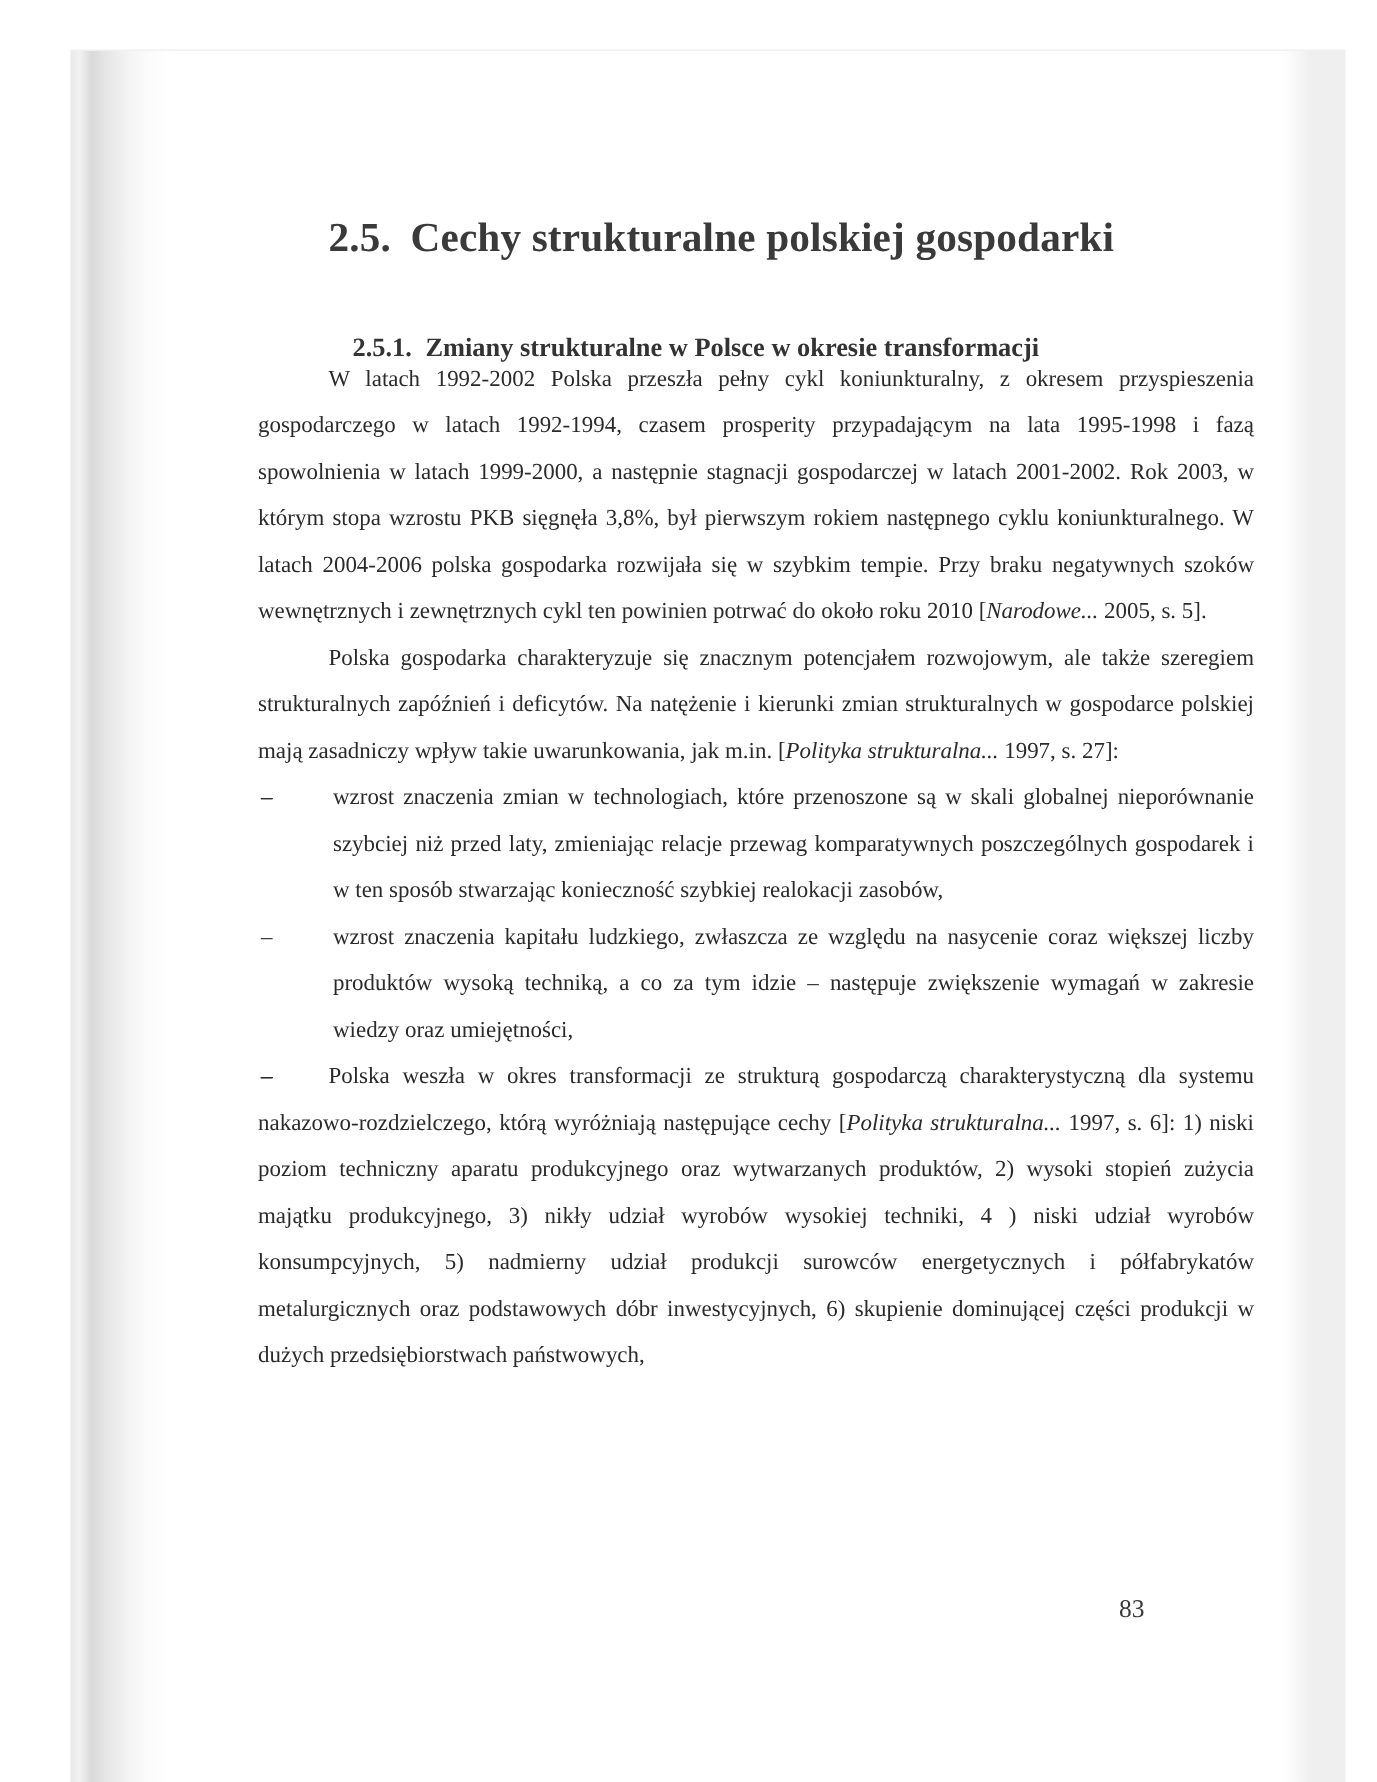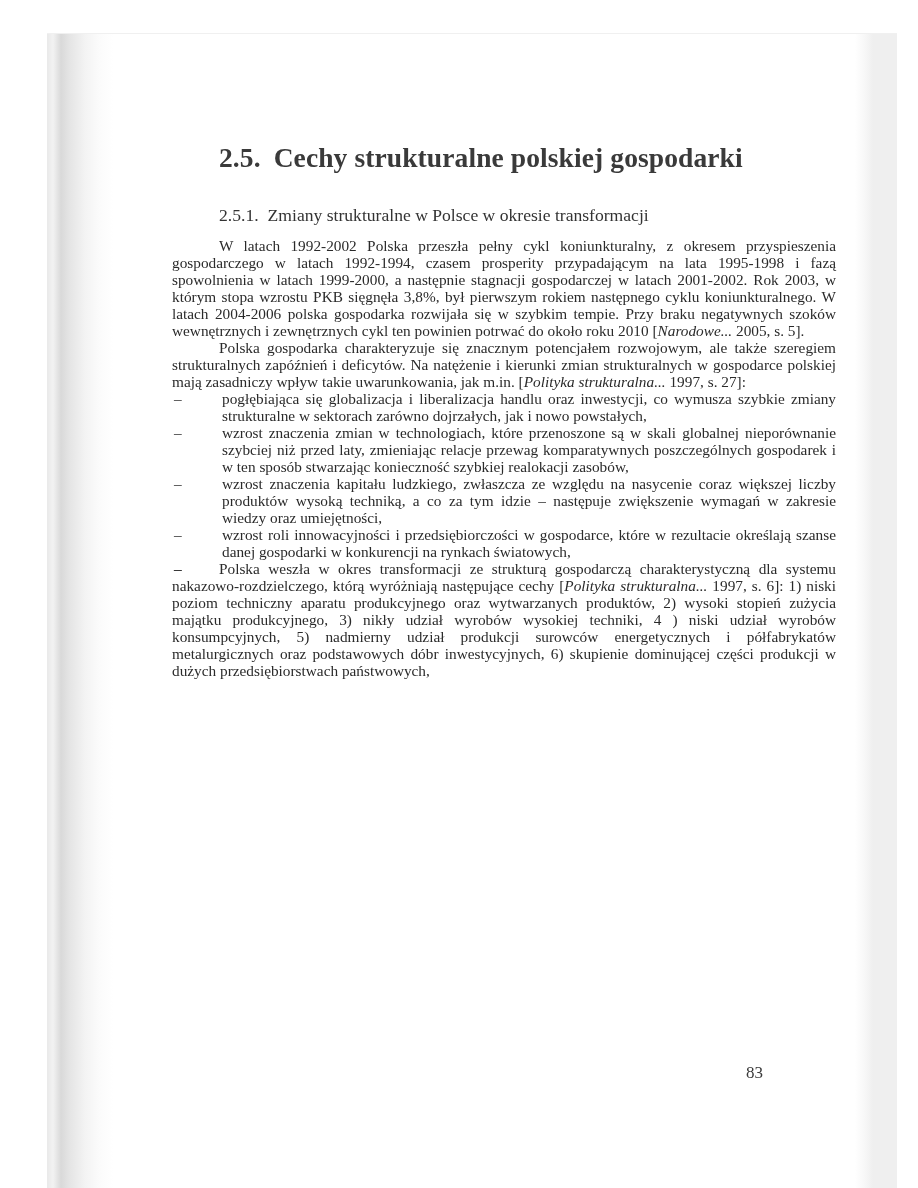--- a/index.html
+++ b/index.html
@@ -51,8 +51,8 @@
       position: absolute;
       left: 47px;
       top: 171px;
-      margin: 0;
-      font-weight: normal;
+      margin: 16px;
+      font-weight: bold;
       font-size: 17.6px;
       color: #333;
       white-space: nowrap;

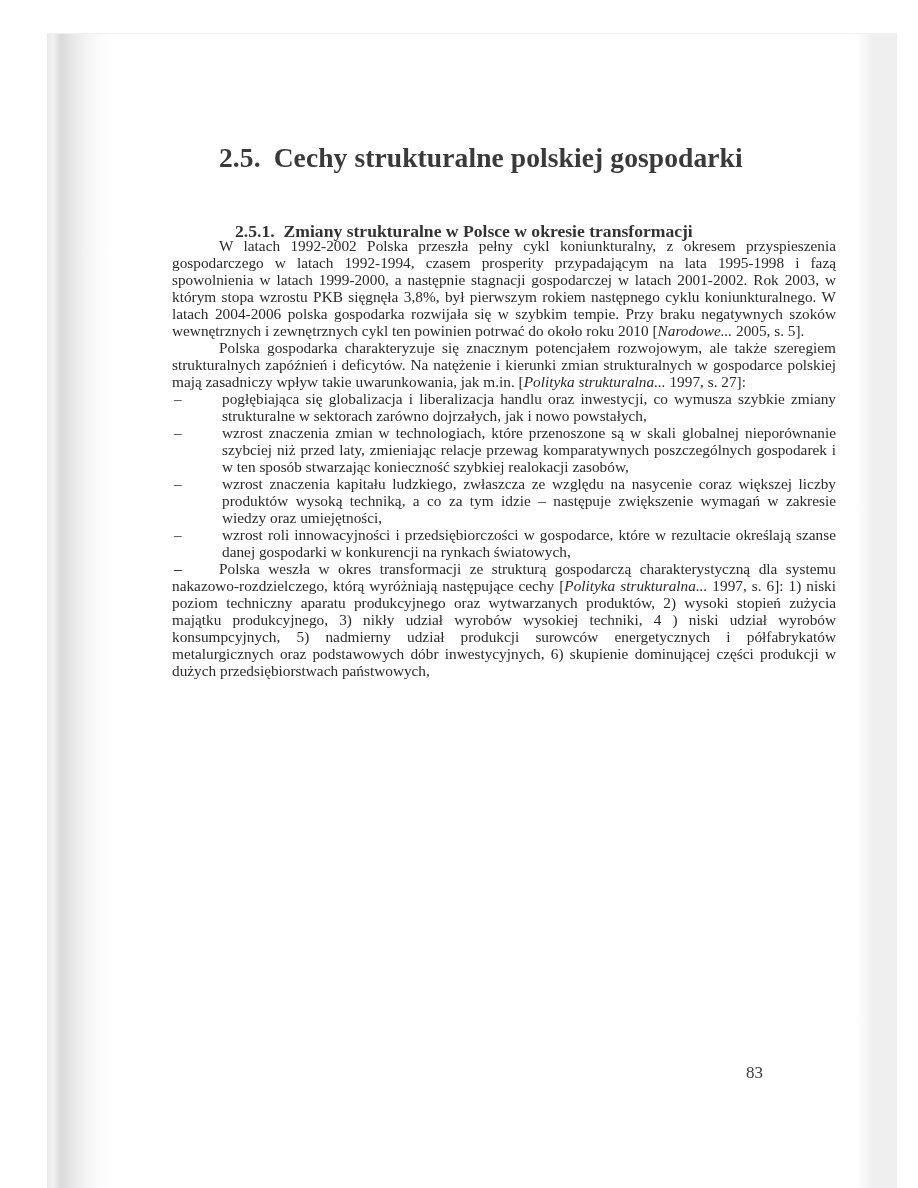--- a/index.html
+++ b/index.html
@@ -64,7 +64,7 @@
       top: 203px;
       width: 664px;
       font-size: 15.3px;
-      line-height: 17px;
+      line-height: 31px;
       text-align: justify;
     }
     .para {

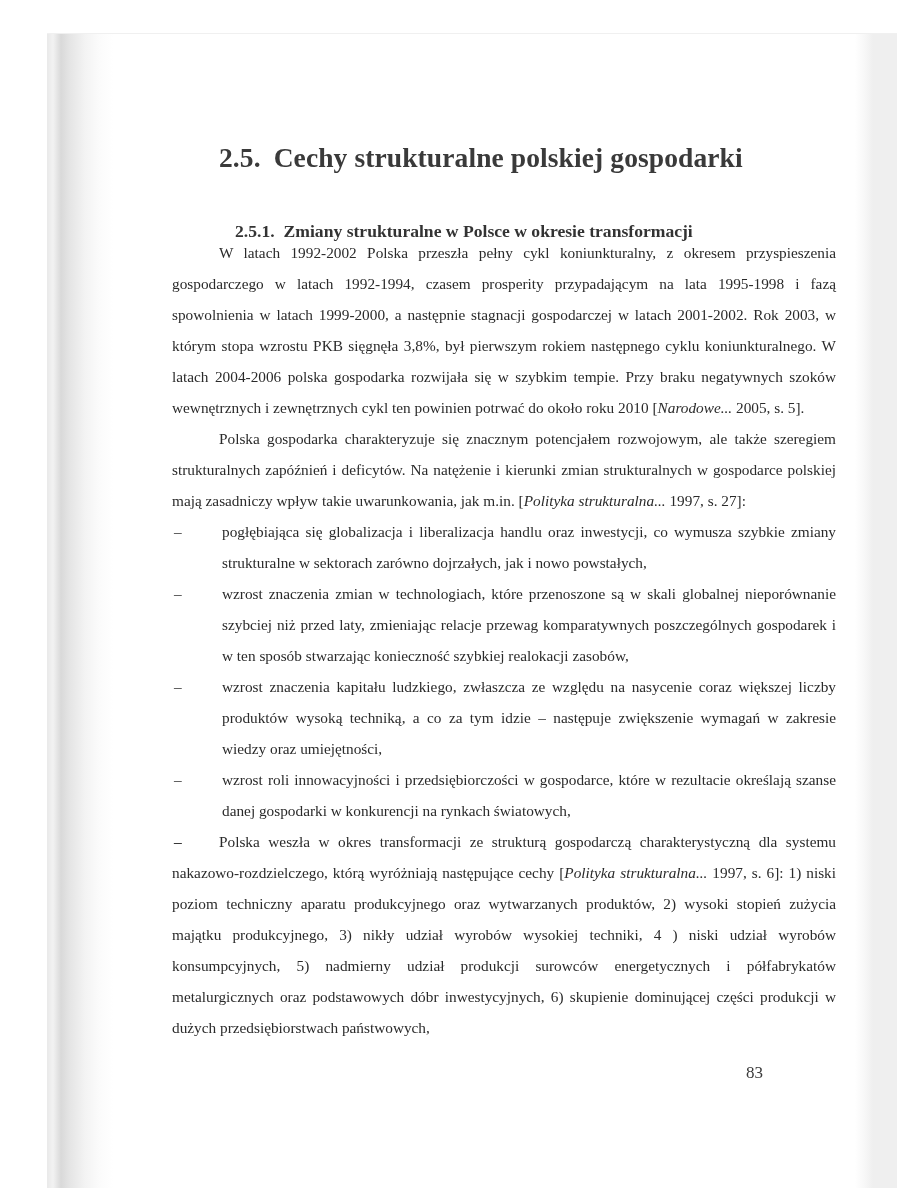--- a/index.html
+++ b/index.html
@@ -115,7 +115,7 @@
       <p class="para"><span>Polska gospodarka charakteryzuje się znacznym potencjałem rozwojowym, ale także szeregiem strukturalnych zapóźnień i deficytów. Na natężenie i kierunki zmian strukturalnych w gospodarce polskiej mają zasadniczy wpływ takie uwarunkowania, jak m.in. [</span><em>Polityka strukturalna...</em><span> 1997, s. 27]:</span></p>
 
       <ul class="list">
-        <li class="list-item"><span class="dash">–</span><span>pogłębiająca się globalizacja i liberalizacja handlu oraz inwestycji, co wymusza szybkie zmiany strukturalne w sektorach zarówno dojrzałych, jak i nowo powstałych,</span></li>
+        <li class="list-item"><span class="dash">–</span></li>
         <li class="list-item"><span class="dash">–</span><span>wzrost znaczenia zmian w technologiach, które przenoszone są w skali globalnej nieporównanie szybciej niż przed laty, zmieniając relacje przewag komparatywnych poszczególnych gospodarek i w ten sposób stwarzając konieczność szybkiej realokacji zasobów,</span></li>
         <li class="list-item"><span class="dash">–</span><span>wzrost znaczenia kapitału ludzkiego, zwłaszcza ze względu na nasycenie coraz większej liczby produktów wysoką techniką, a co za tym idzie – następuje zwiększenie wymagań w zakresie wiedzy oraz umiejętności,</span></li>
         <li class="list-item"><span class="dash">–</span><span>wzrost roli innowacyjności i przedsiębiorczości w gospodarce, które w rezultacie określają szanse danej gospodarki w konkurencji na rynkach światowych,</span></li>

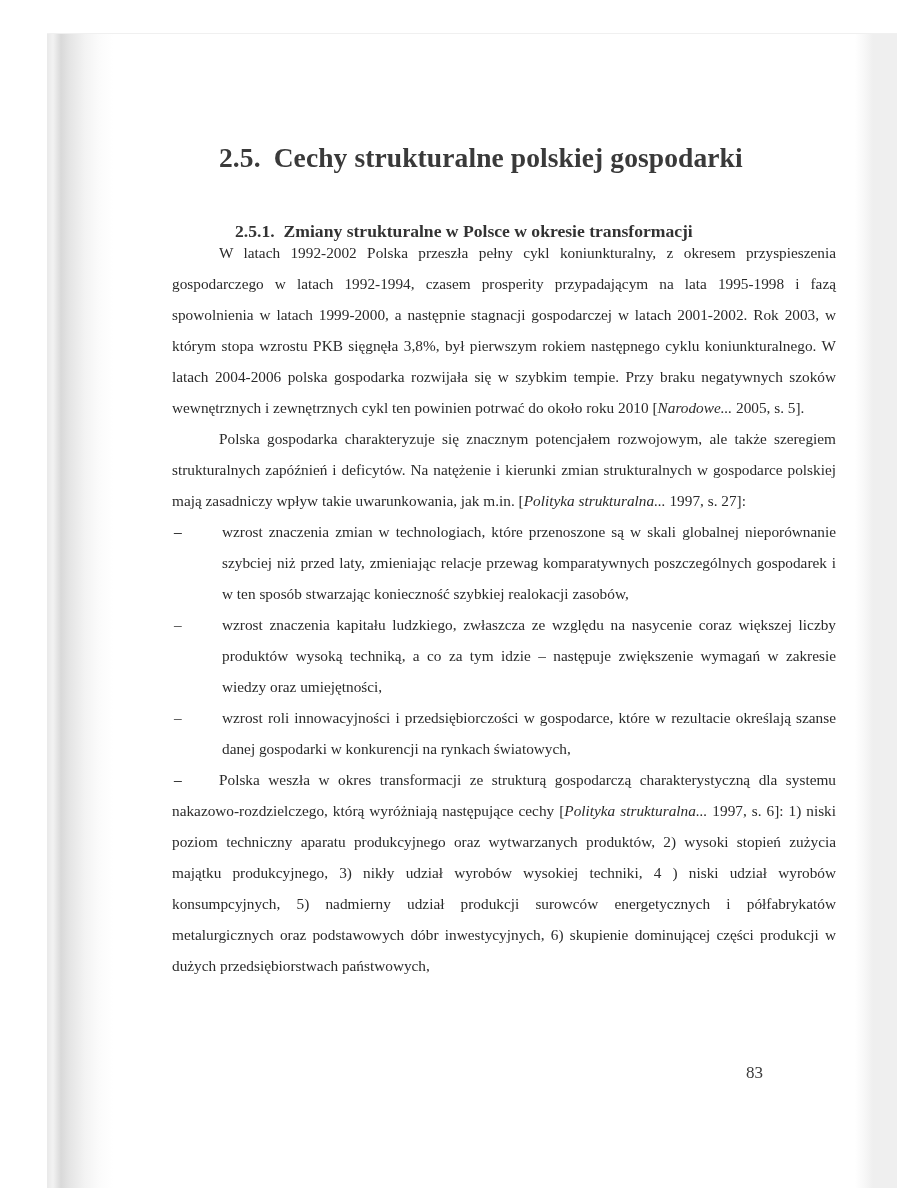--- a/index.html
+++ b/index.html
@@ -118,7 +118,7 @@
         <li class="list-item"><span class="dash">–</span></li>
         <li class="list-item"><span class="dash">–</span><span>wzrost znaczenia zmian w technologiach, które przenoszone są w skali globalnej nieporównanie szybciej niż przed laty, zmieniając relacje przewag komparatywnych poszczególnych gospodarek i w ten sposób stwarzając konieczność szybkiej realokacji zasobów,</span></li>
         <li class="list-item"><span class="dash">–</span><span>wzrost znaczenia kapitału ludzkiego, zwłaszcza ze względu na nasycenie coraz większej liczby produktów wysoką techniką, a co za tym idzie – następuje zwiększenie wymagań w zakresie wiedzy oraz umiejętności,</span></li>
-        <li class="list-item"><span class="dash">–</span><span>wzrost roli innowacyjności i przedsiębiorczości w gospodarce, które w rezultacie określają szanse danej gospodarki w konkurencji na rynkach światowych,</span></li>
+        <li class="list-item"><span class="dash">–</span></li>
         <li class="list-item"><span class="dash">–</span></li>
         <li class="list-item"><span class="dash">–</span></li>
       </ul>

